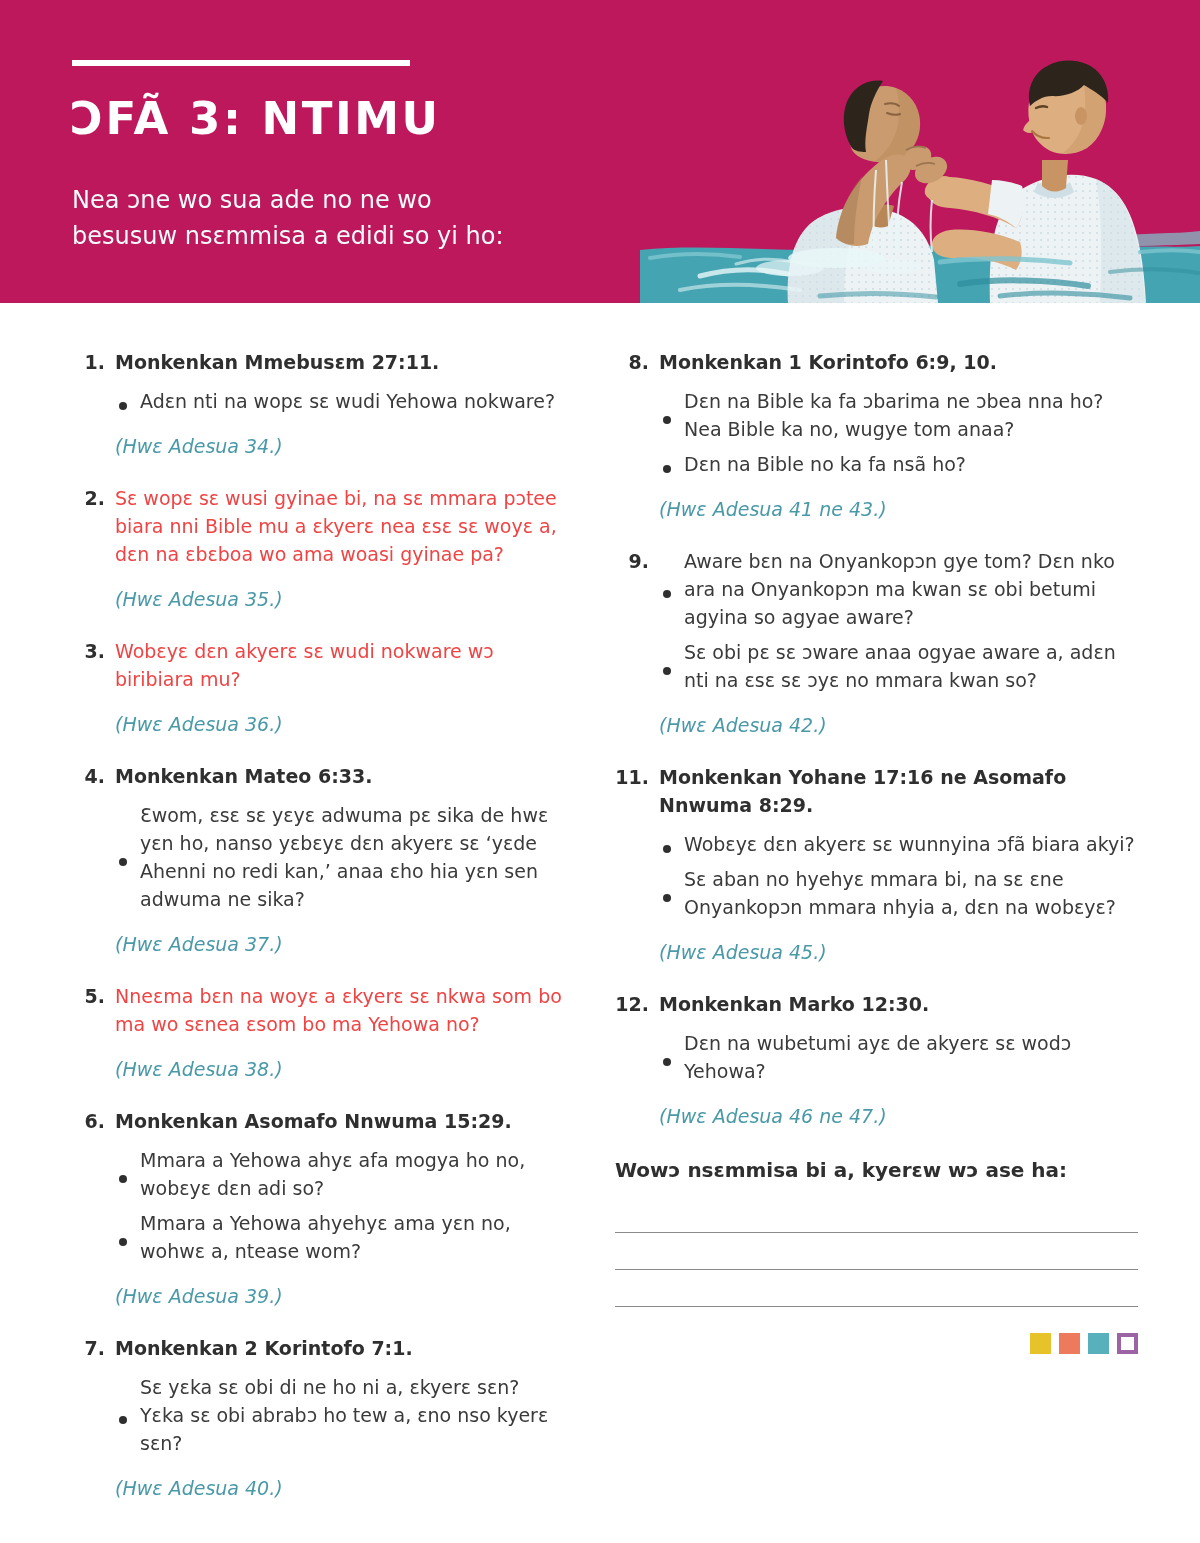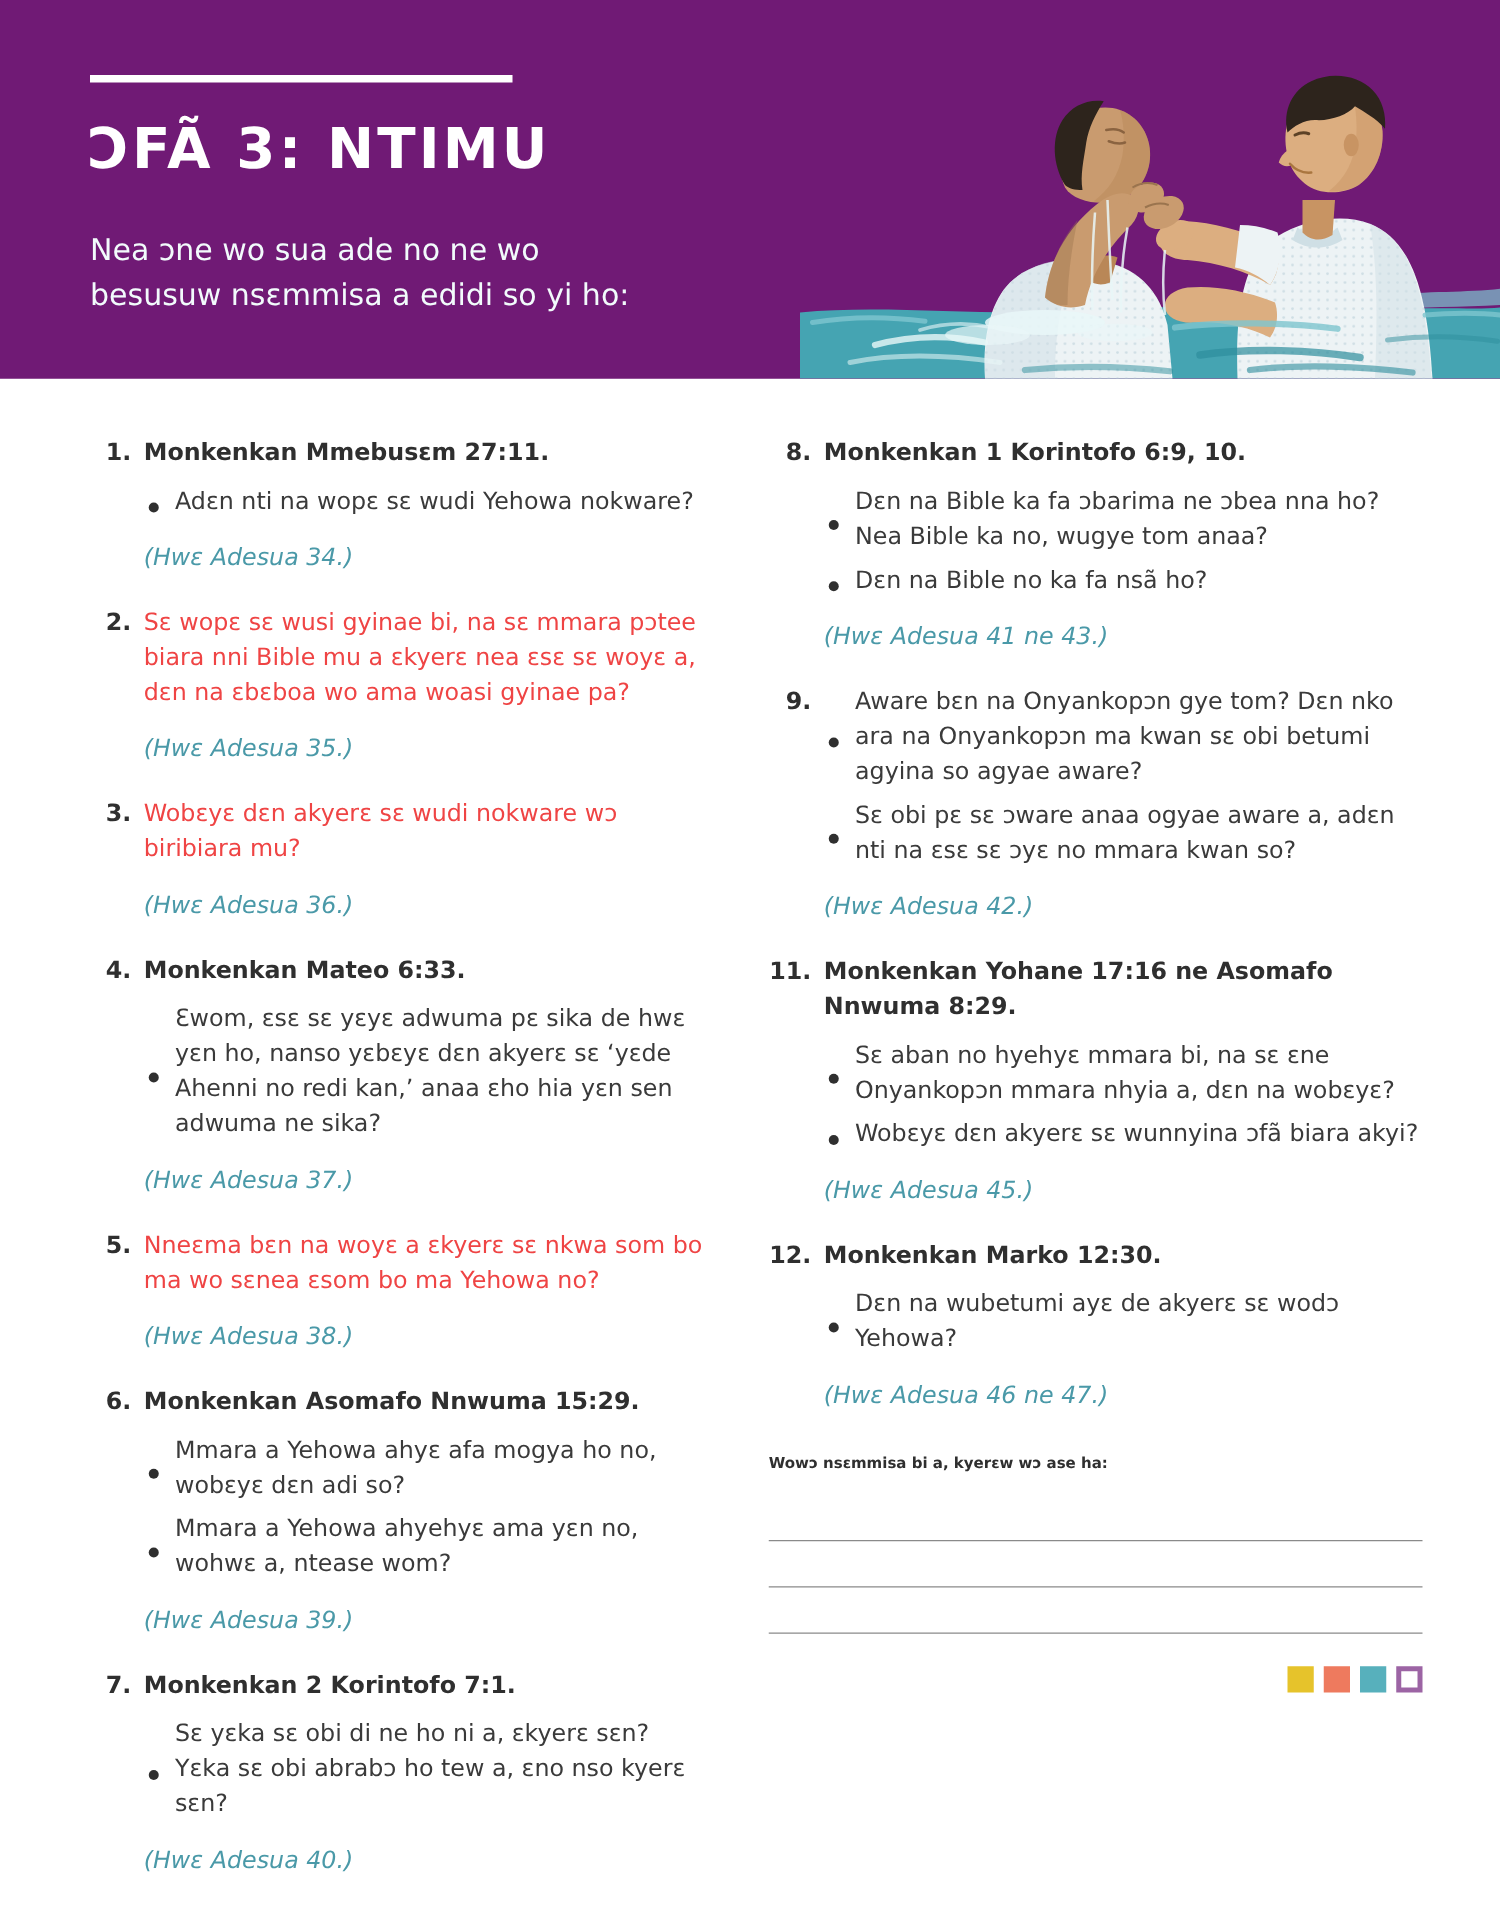--- a/index.html
+++ b/index.html
@@ -7,7 +7,7 @@
         font-family:"DejaVu Sans","Liberation Sans",sans-serif;color:#333;}
 
   
-  .hero{position:relative;width:1200px;height:303px;background:#701a75;overflow:hidden;}
+  .hero{position:relative;width:1200px;height:303px;background:#be185d;overflow:hidden;}
   .hero-art{position:absolute;right:0;top:0;width:560px;height:303px;display:block;}
   .hero-rule{position:absolute;left:72px;top:60px;width:338px;height:6px;background:#ffffff;}
   .hero-title{position:absolute;left:70px;top:92px;margin:0;color:#ffffff;

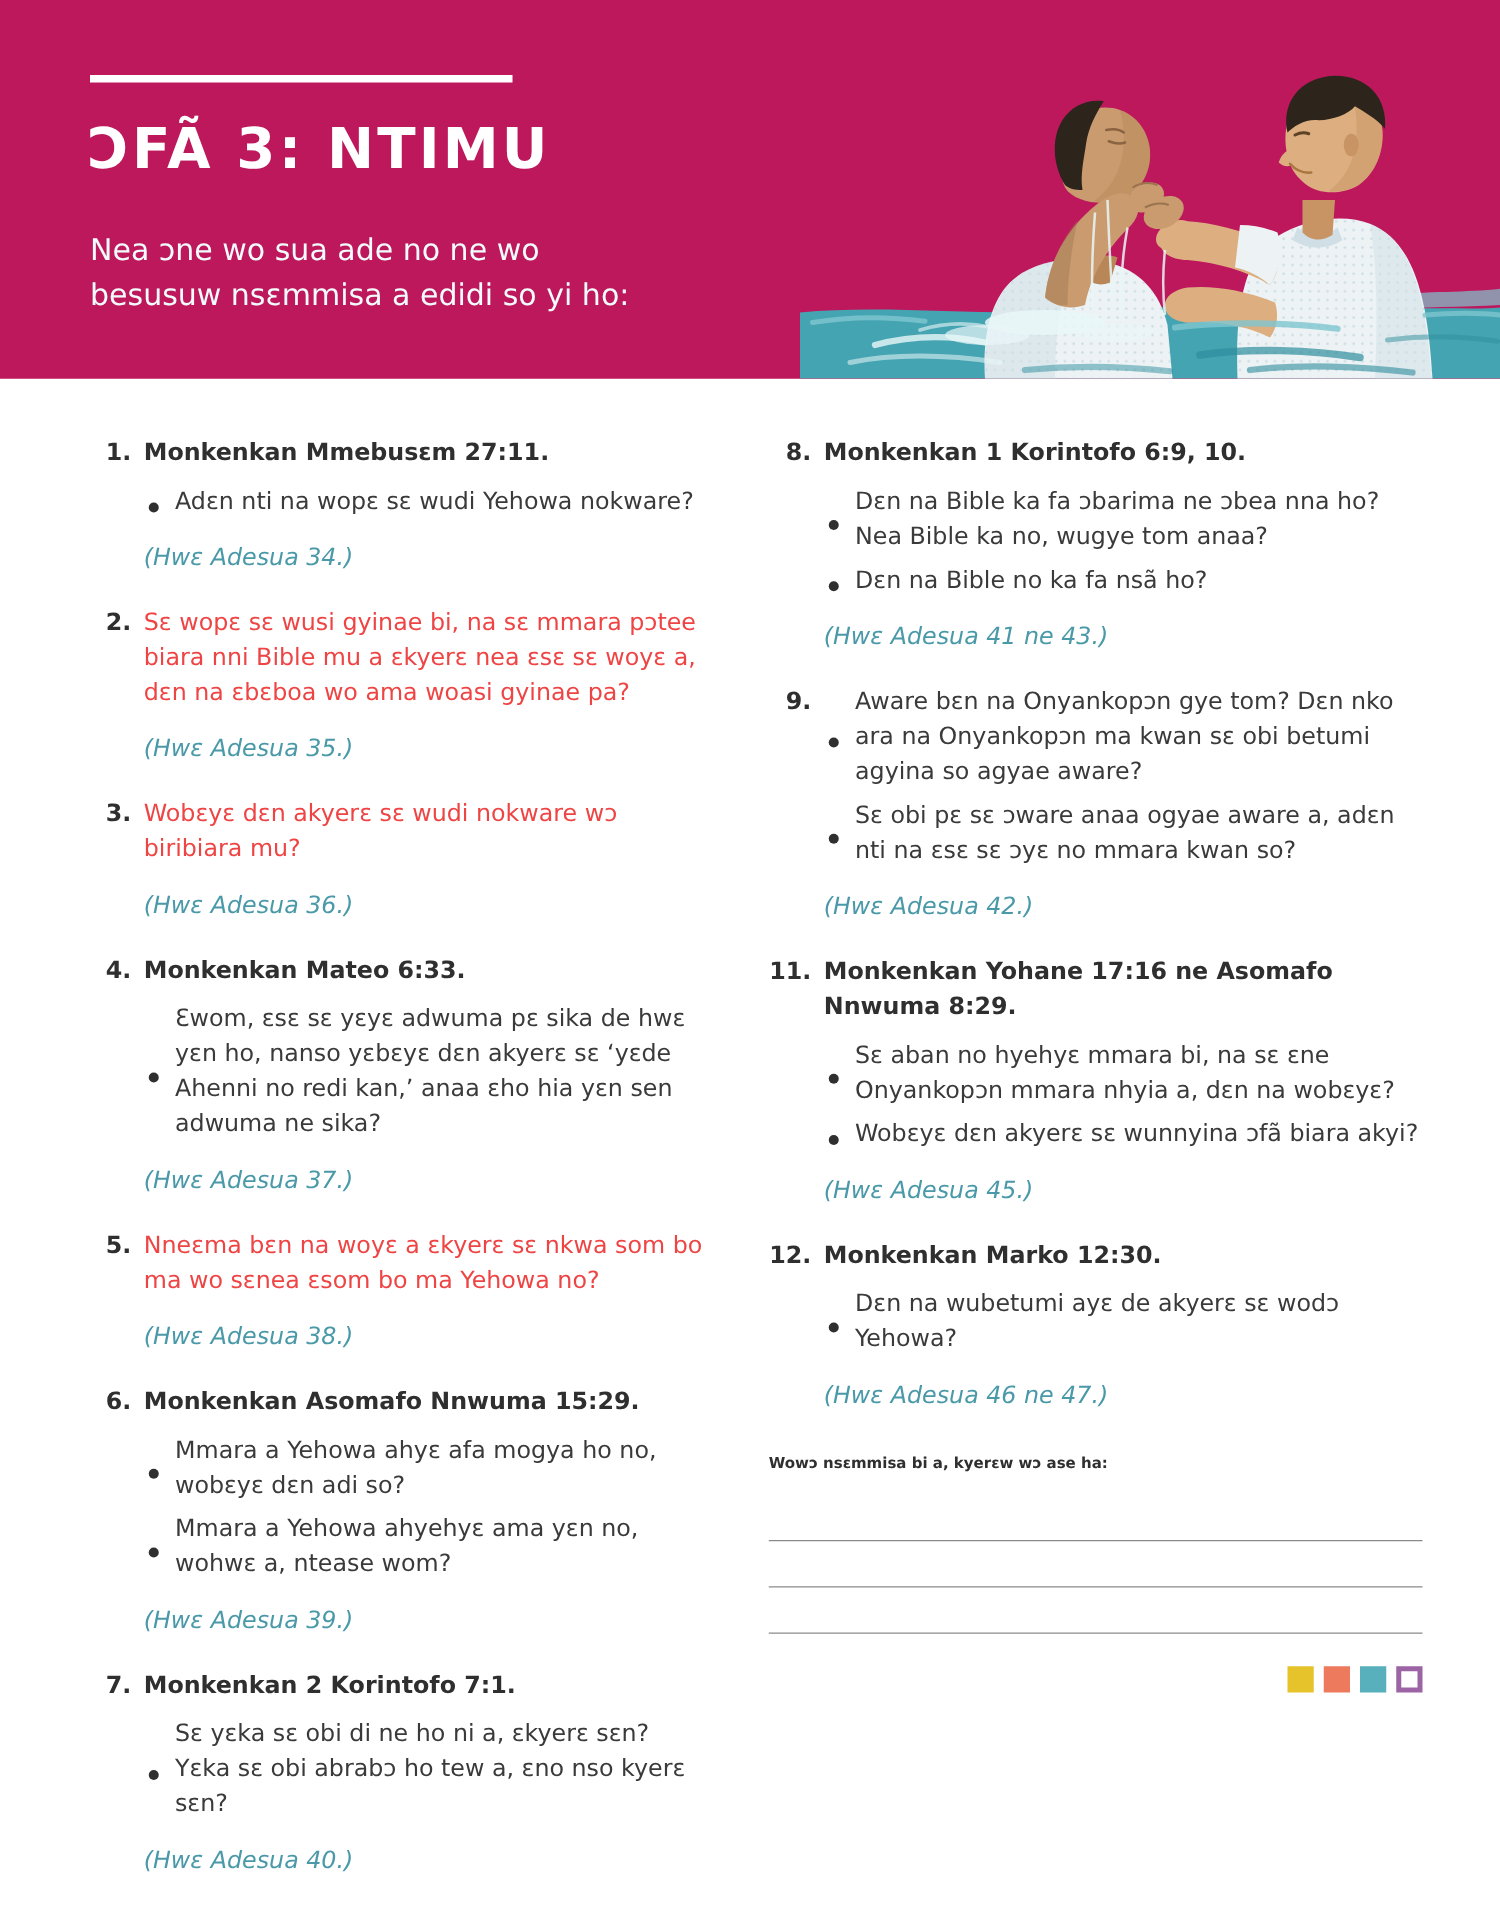--- a/index.html
+++ b/index.html
@@ -275,11 +275,11 @@
           <div class="q-title">Monkenkan Yohane 17:16 ne Asomafo Nnwuma 8:29.</div>
           <div class="q-bullet">
                 <span class="dot"></span>
+                <span>Wobɛyɛ dɛn akyerɛ sɛ wunnyina ɔfã biara akyi?</span>
+              </div>
+          <div class="q-bullet">
+                <span class="dot"></span>
                 <span>Sɛ aban no hyehyɛ mmara bi, na sɛ ɛne Onyankopɔn mmara nhyia a, dɛn na wobɛyɛ?</span>
-              </div>
-          <div class="q-bullet">
-                <span class="dot"></span>
-                <span>Wobɛyɛ dɛn akyerɛ sɛ wunnyina ɔfã biara akyi?</span>
               </div>
           <div class="q-ref">(Hwɛ Adesua 45.)</div>
         </div>

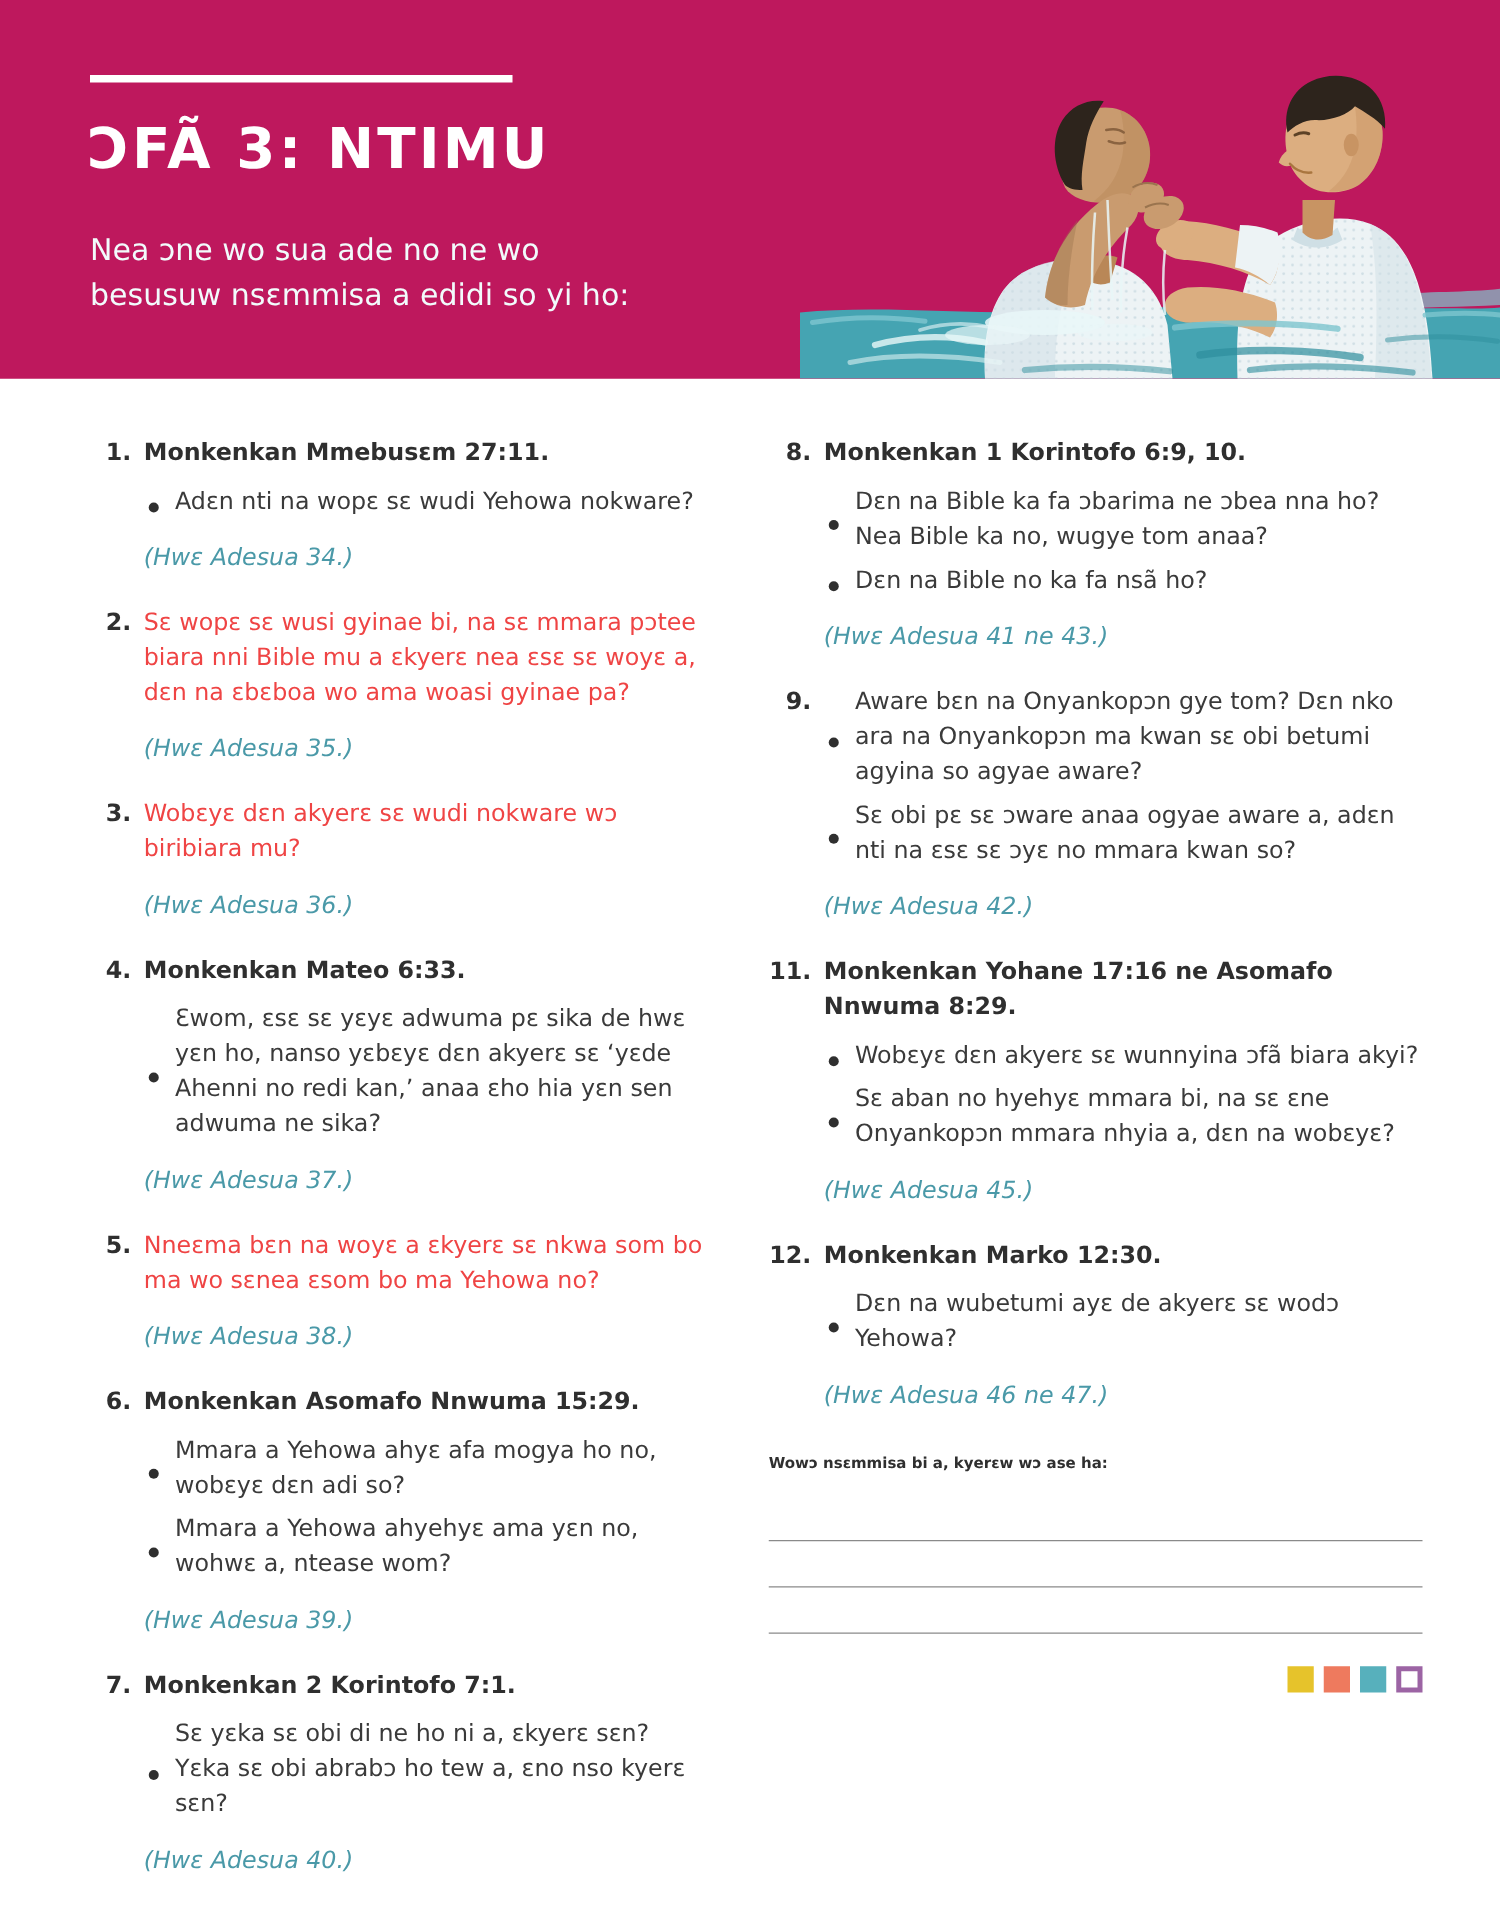--- a/index.html
+++ b/index.html
@@ -35,7 +35,7 @@
 
   
   .write-block{margin-top:26px;}
-  .write-prompt{font-size:12px;font-weight:bold;color:#2f2f2f;line-height:28px;}
+  .write-prompt{font-size:20px;font-weight:bold;color:#2f2f2f;line-height:28px;}
   .write-line{height:36px;border-bottom:1.5px solid #8a8a8a;}
   .write-line.first{margin-top:12px;}
   .swatches{display:flex;justify-content:flex-end;gap:8px;margin-top:26px;}

